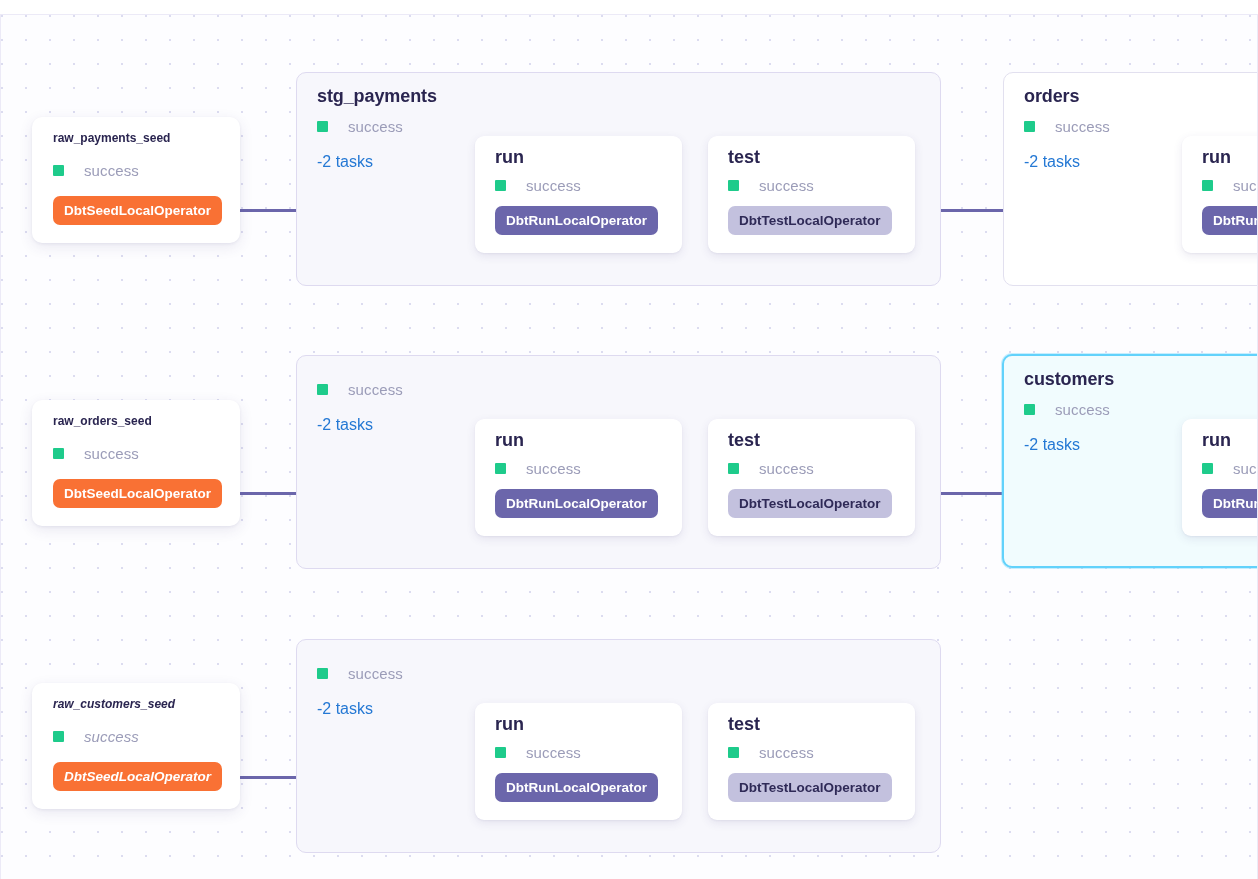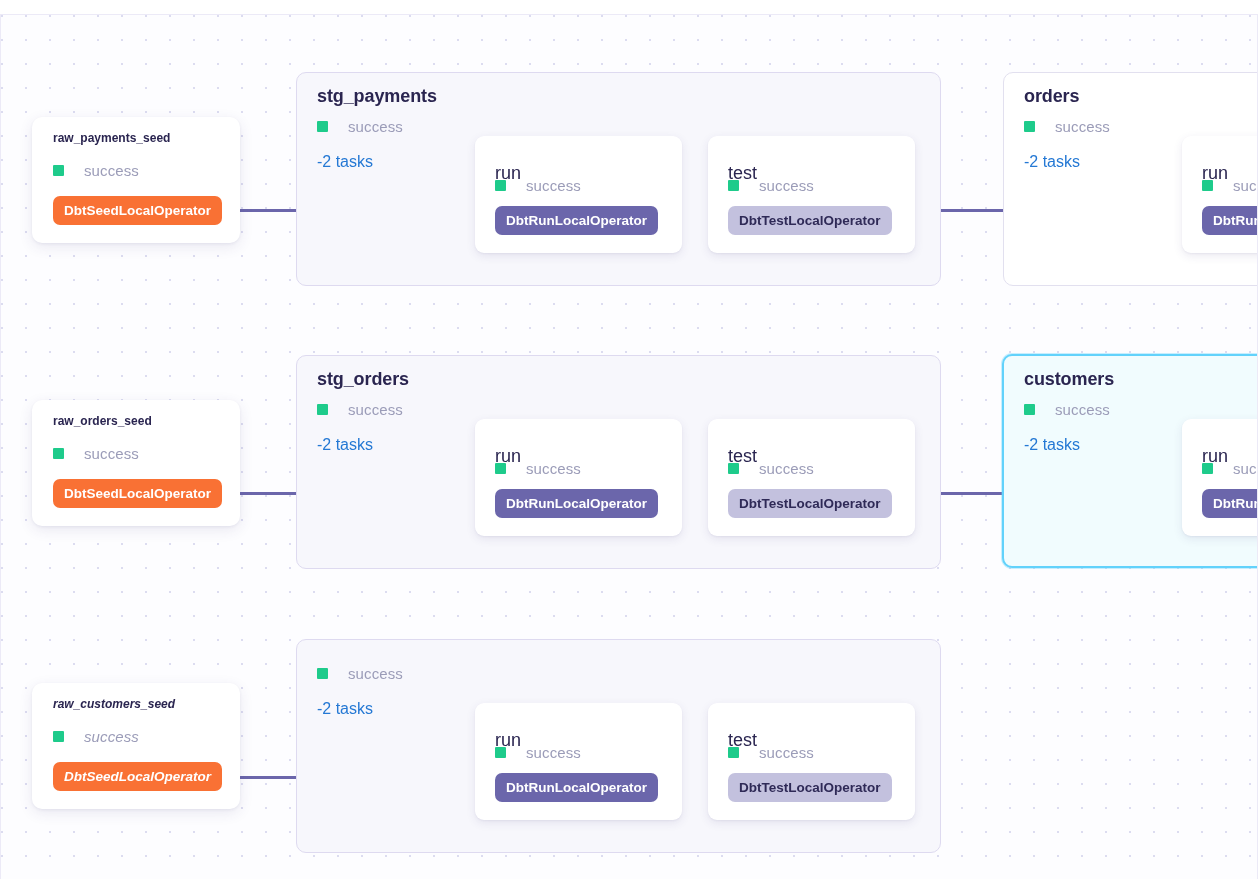--- a/index.html
+++ b/index.html
@@ -109,10 +109,10 @@
   }
   .task-title {
     position: absolute;
-    top: 28px;
+    top: 12px;
     left: 20px;
     font-size: 18px;
-    font-weight: 400;
+    font-weight: 700;
     color: #2a2550;
     line-height: 1.1;
     white-space: nowrap;

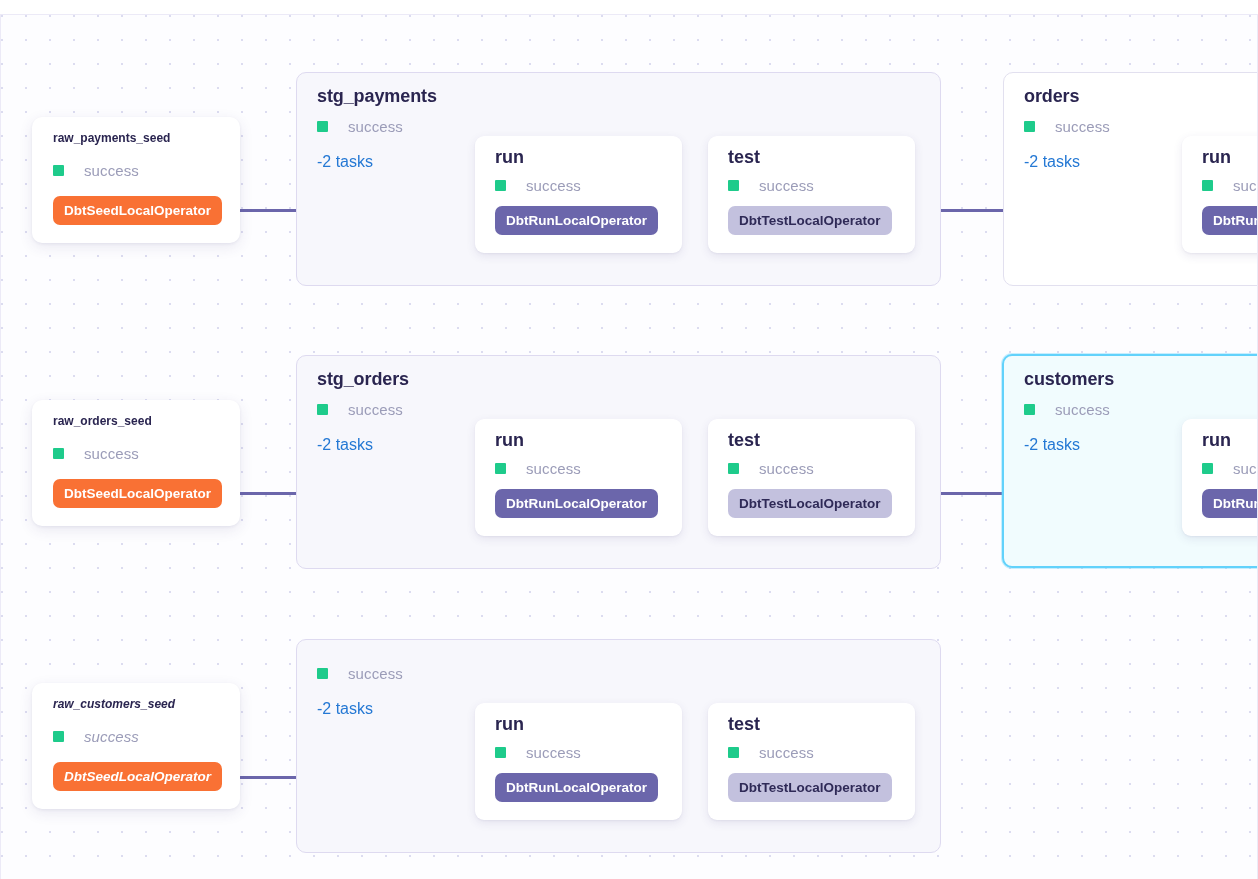--- a/index.html
+++ b/index.html
@@ -226,7 +226,6 @@
       </div>
       <div class="group " style="left: 295px; top: 340px; width: 645px; height: 214px;">
         <div class="group-head">
-          <div class="group-title">stg_orders</div>
           <div class="status-row">
             <span class="status-sq"></span>
             <span class="status-txt">success</span>

